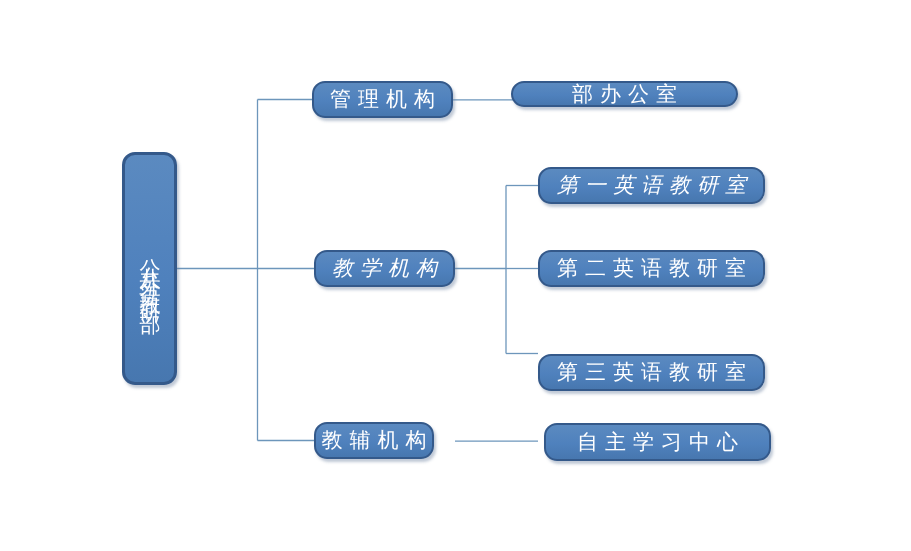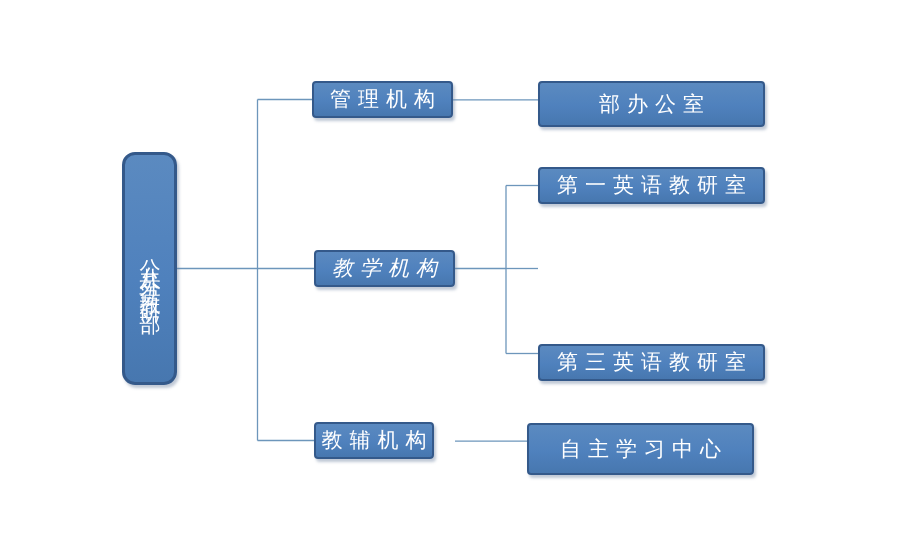--- a/index.html
+++ b/index.html
@@ -31,7 +31,7 @@
     box-sizing: border-box;
     background: linear-gradient(180deg, #5b8ac0 0%, #4f81bd 55%, #4777af 100%);
     border: 2px solid #34598a;
-    border-radius: 4px;
+    border-radius: 13px;
     box-shadow: 2px 3px 3px rgba(115, 135, 165, 0.45);
     color: #ffffff;
     display: flex;

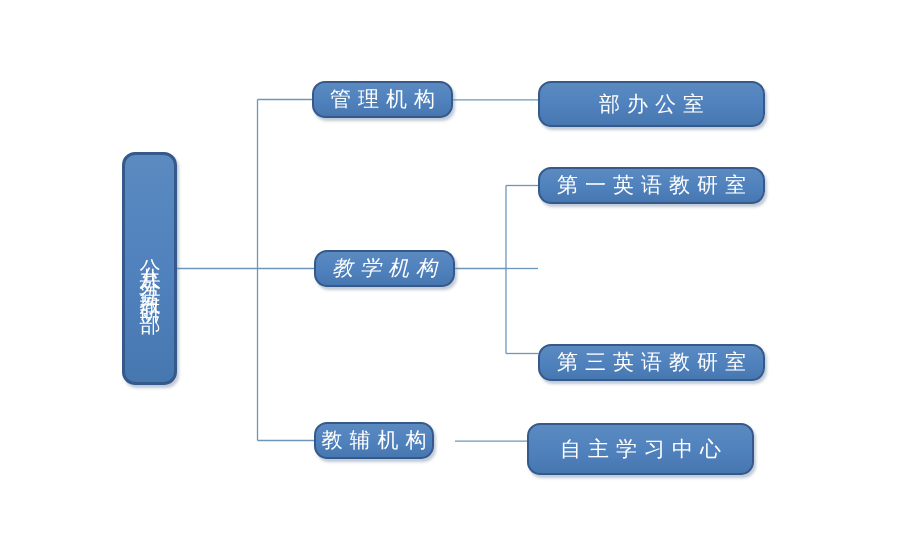--- a/index.html
+++ b/index.html
@@ -61,7 +61,7 @@
   .n-mgmt   { left: 312px; top: 81px;  width: 141px; height: 37px; }
   .n-teach  { left: 314px; top: 250px; width: 141px; height: 37px; font-style: italic; }
   .n-aux    { left: 314px; top: 422px; width: 120px; height: 37px; }
-  .n-office { left: 538px; top: 81px;  width: 227px; height: 46px; }
+  .n-office { left: 511px; top: 81px;  width: 227px; height: 26px; }
   .n-eng1   { left: 538px; top: 167px; width: 227px; height: 37px; }
   .n-eng2   { left: 538px; top: 250px; width: 227px; height: 37px; }
   .n-eng3   { left: 538px; top: 344px; width: 227px; height: 37px; }

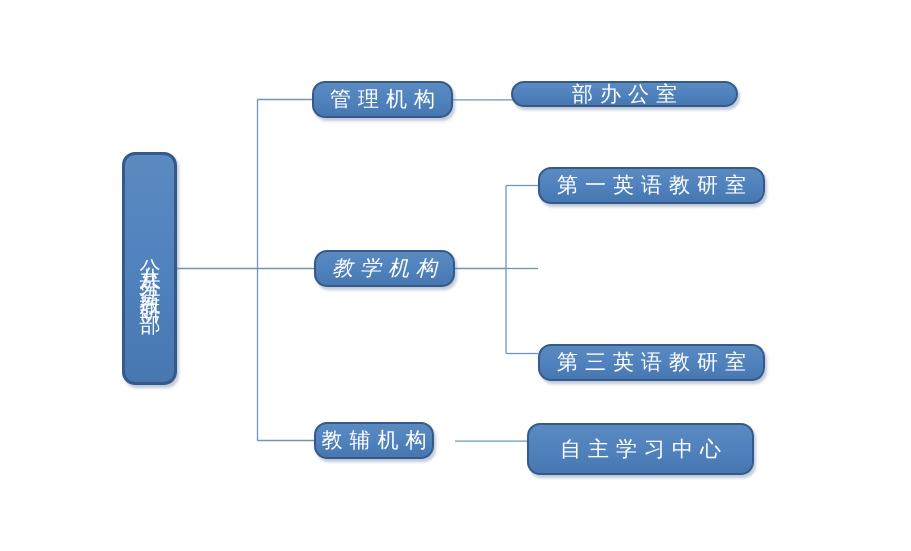--- a/index.html
+++ b/index.html
@@ -62,7 +62,7 @@
   .n-teach  { left: 314px; top: 250px; width: 141px; height: 37px; font-style: italic; }
   .n-aux    { left: 314px; top: 422px; width: 120px; height: 37px; }
   .n-office { left: 511px; top: 81px;  width: 227px; height: 26px; }
-  .n-eng1   { left: 538px; top: 167px; width: 227px; height: 37px; }
+  .n-eng1   { left: 538px; top: 167px; width: 227px; height: 37px; font-style: italic; }
   .n-eng2   { left: 538px; top: 250px; width: 227px; height: 37px; }
   .n-eng3   { left: 538px; top: 344px; width: 227px; height: 37px; }
   .n-self   { left: 527px; top: 423px; width: 227px; height: 52px; }

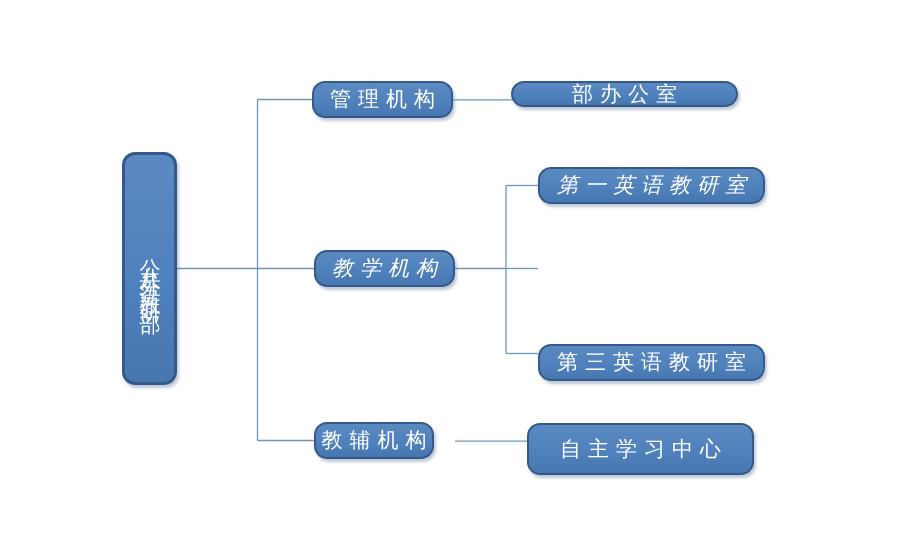--- a/index.html
+++ b/index.html
@@ -115,6 +115,9 @@
   <div class="node n-eng1">
     <span class="label">第一英语教研室</span>
   </div>
+  <div class="node n-eng2">
+    <span class="label">第二英语教研室</span>
+  </div>
   <div class="node n-eng3">
     <span class="label">第三英语教研室</span>
   </div>

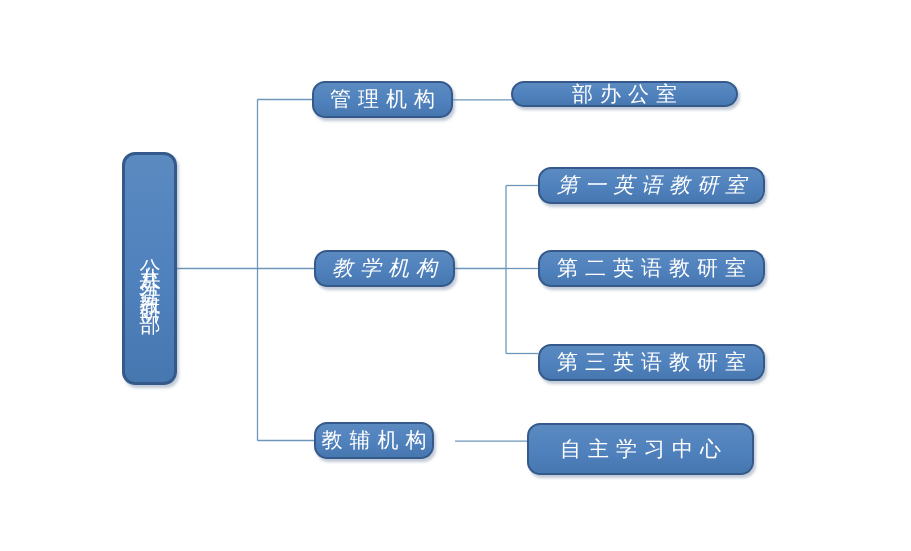--- a/index.html
+++ b/index.html
@@ -64,7 +64,7 @@
   .n-office { left: 511px; top: 81px;  width: 227px; height: 26px; }
   .n-eng1   { left: 538px; top: 167px; width: 227px; height: 37px; font-style: italic; }
   .n-eng2   { left: 538px; top: 250px; width: 227px; height: 37px; }
-  .n-eng3   { left: 538px; top: 344px; width: 227px; height: 37px; }
+  .n-eng3   { left: 538px; top: 354px; width: 227px; height: 37px; }
   .n-self   { left: 527px; top: 423px; width: 227px; height: 52px; }
 </style>
 </head>

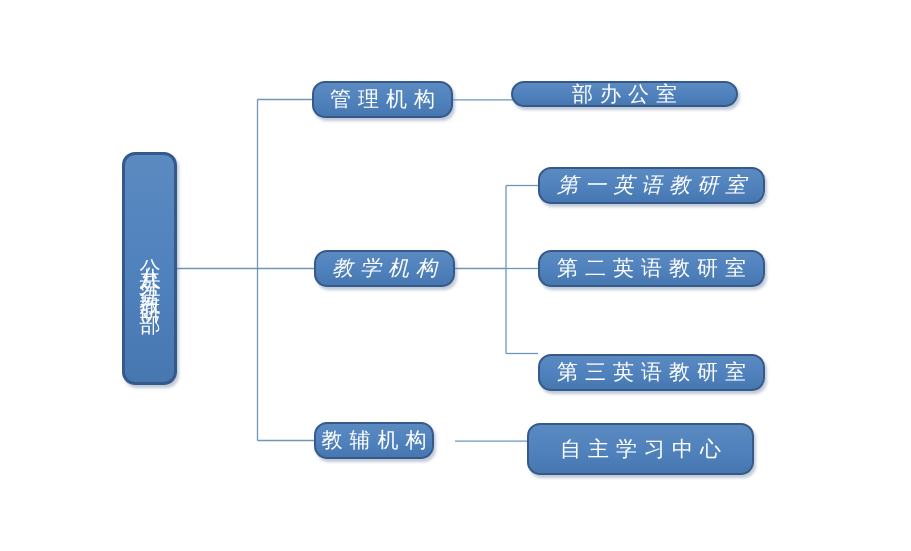--- a/index.html
+++ b/index.html
@@ -65,7 +65,7 @@
   .n-eng1   { left: 538px; top: 167px; width: 227px; height: 37px; font-style: italic; }
   .n-eng2   { left: 538px; top: 250px; width: 227px; height: 37px; }
   .n-eng3   { left: 538px; top: 354px; width: 227px; height: 37px; }
-  .n-self   { left: 527px; top: 423px; width: 227px; height: 52px; }
+  .n-self   { left: 544px; top: 423px; width: 227px; height: 38px; }
 </style>
 </head>
 <body>

